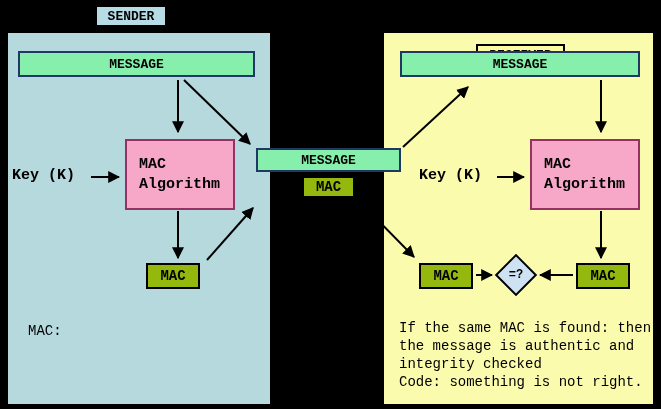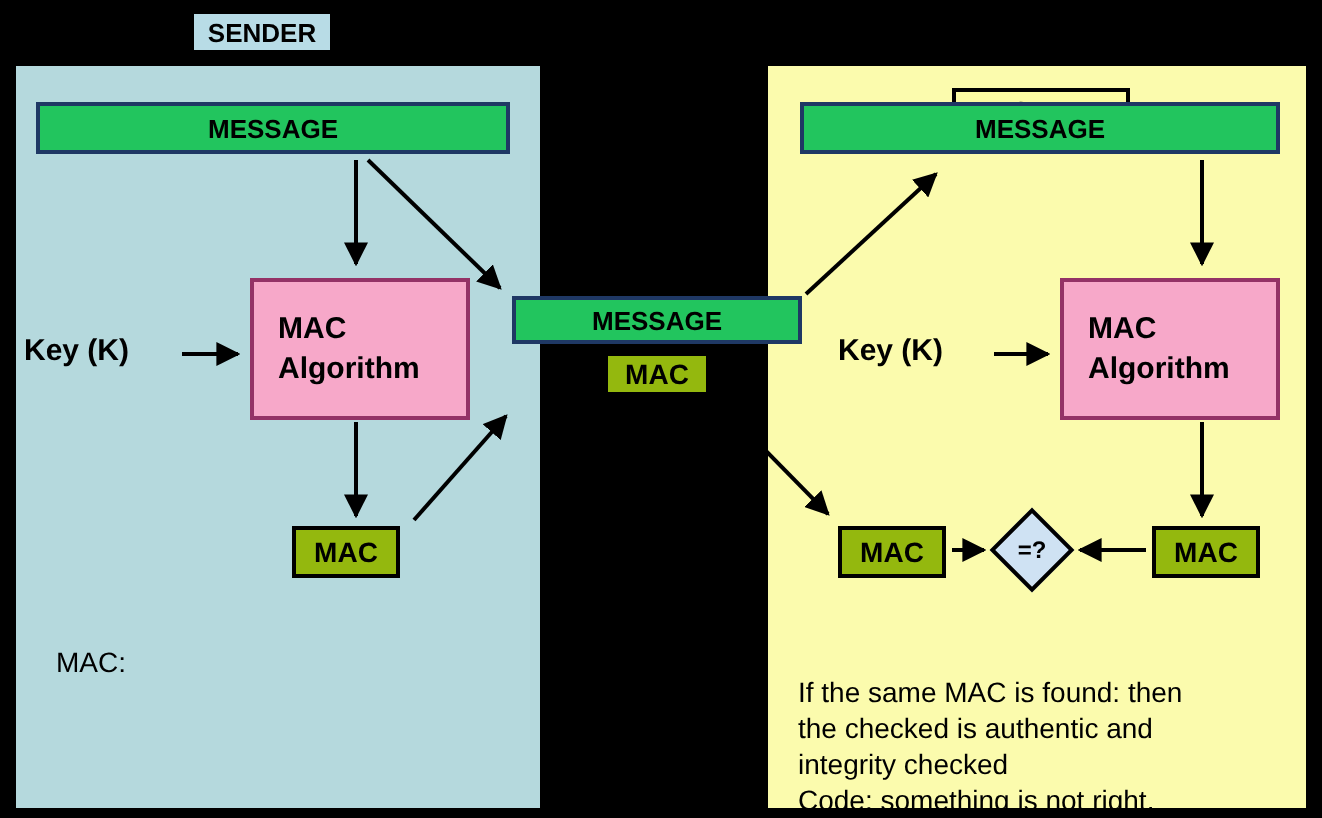--- a/index.html
+++ b/index.html
@@ -5,7 +5,7 @@
   html,body { margin:0; padding:0; background:#000; }
   .stage {
     position:relative; width:661px; height:409px; background:#000;
-    font-family:Liberation Sans, sans-serif; color:#000; overflow:hidden;
+    font-family:Liberation Mono, monospace; color:#000; overflow:hidden;
   }
   .panel { position:absolute; }
   .sender-panel   { left:8px;   top:33px; width:262px; height:371px; background:#b5d9dd; }

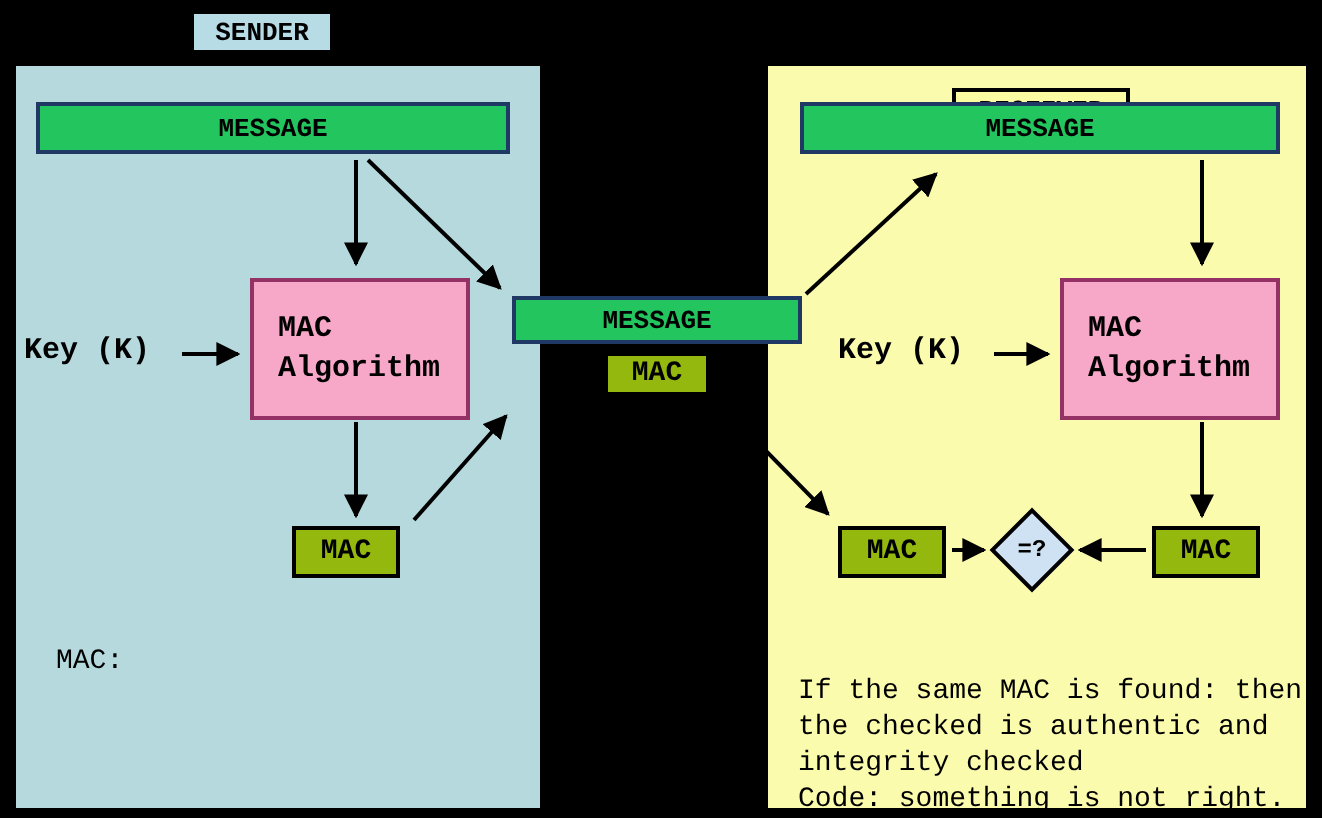--- a/index.html
+++ b/index.html
@@ -25,7 +25,7 @@
     position:absolute; box-sizing:border-box;
     display:flex; align-items:center; justify-content:center;
     font-weight:bold; font-size:13px;
-    background:#22c55e; border:2px solid #1f3864;
+    background:#86efac; border:2px solid #1f3864;
   }
   .sender-message   { left:18px;  top:51px;  width:237px; height:26px; }
   .receiver-message { left:400px; top:51px;  width:240px; height:26px; }

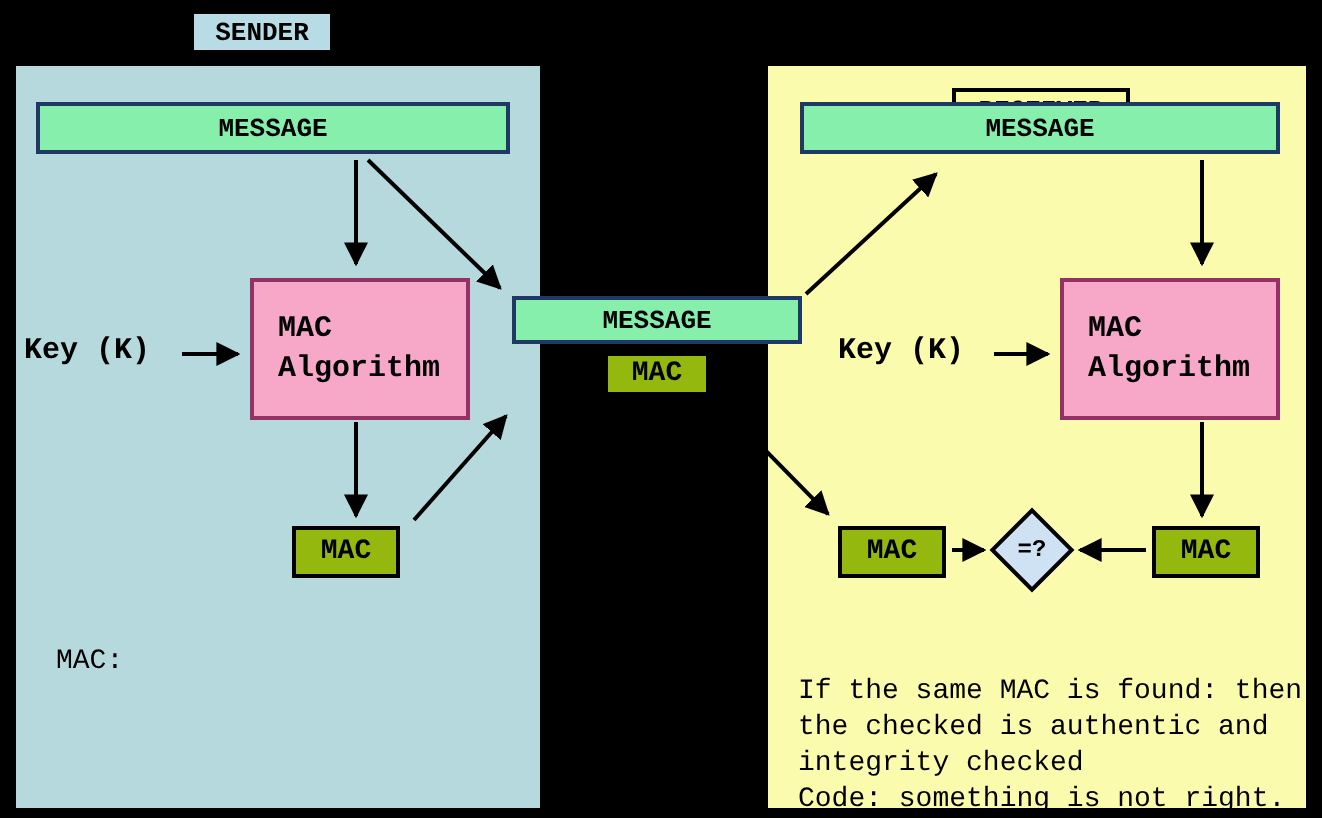--- a/index.html
+++ b/index.html
@@ -69,7 +69,7 @@
 
   .note { position:absolute; font-size:14px; }
   .sender-note   { left:28px;  top:320px; line-height:22px; }
-  .receiver-note { left:399px; top:319px; line-height:18px;margin-top:18px; }
+  .receiver-note { left:399px; top:319px; line-height:18px; }
 </style>
 </head>
 <body>

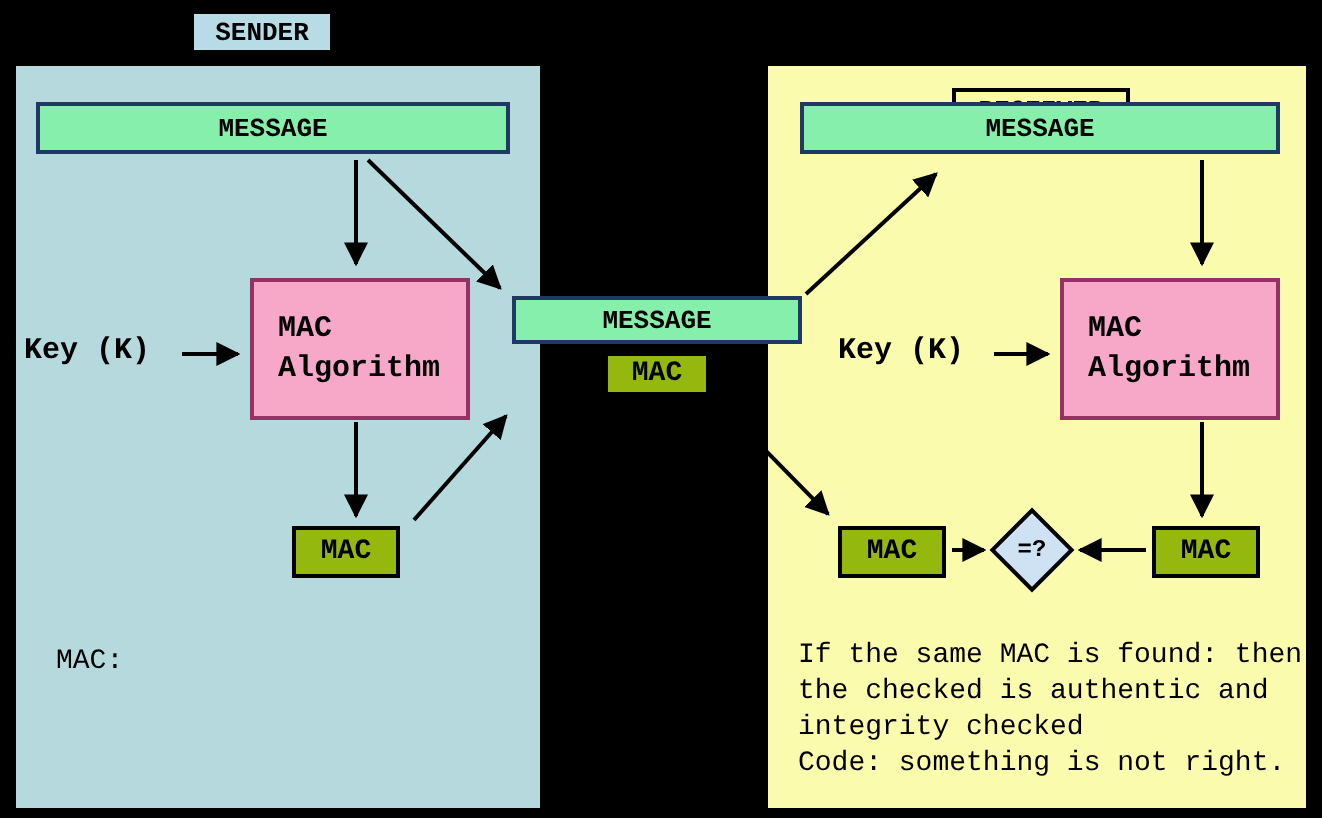--- a/index.html
+++ b/index.html
@@ -128,7 +128,7 @@
 
   <div class="note receiver-note">
     <div>If the same MAC is found: then</div>
-    <div>the checked is authentic and</div>
+    <div>the message is authentic and</div>
     <div>integrity checked</div>
     <div>Code: something is not right.</div>
   </div>

